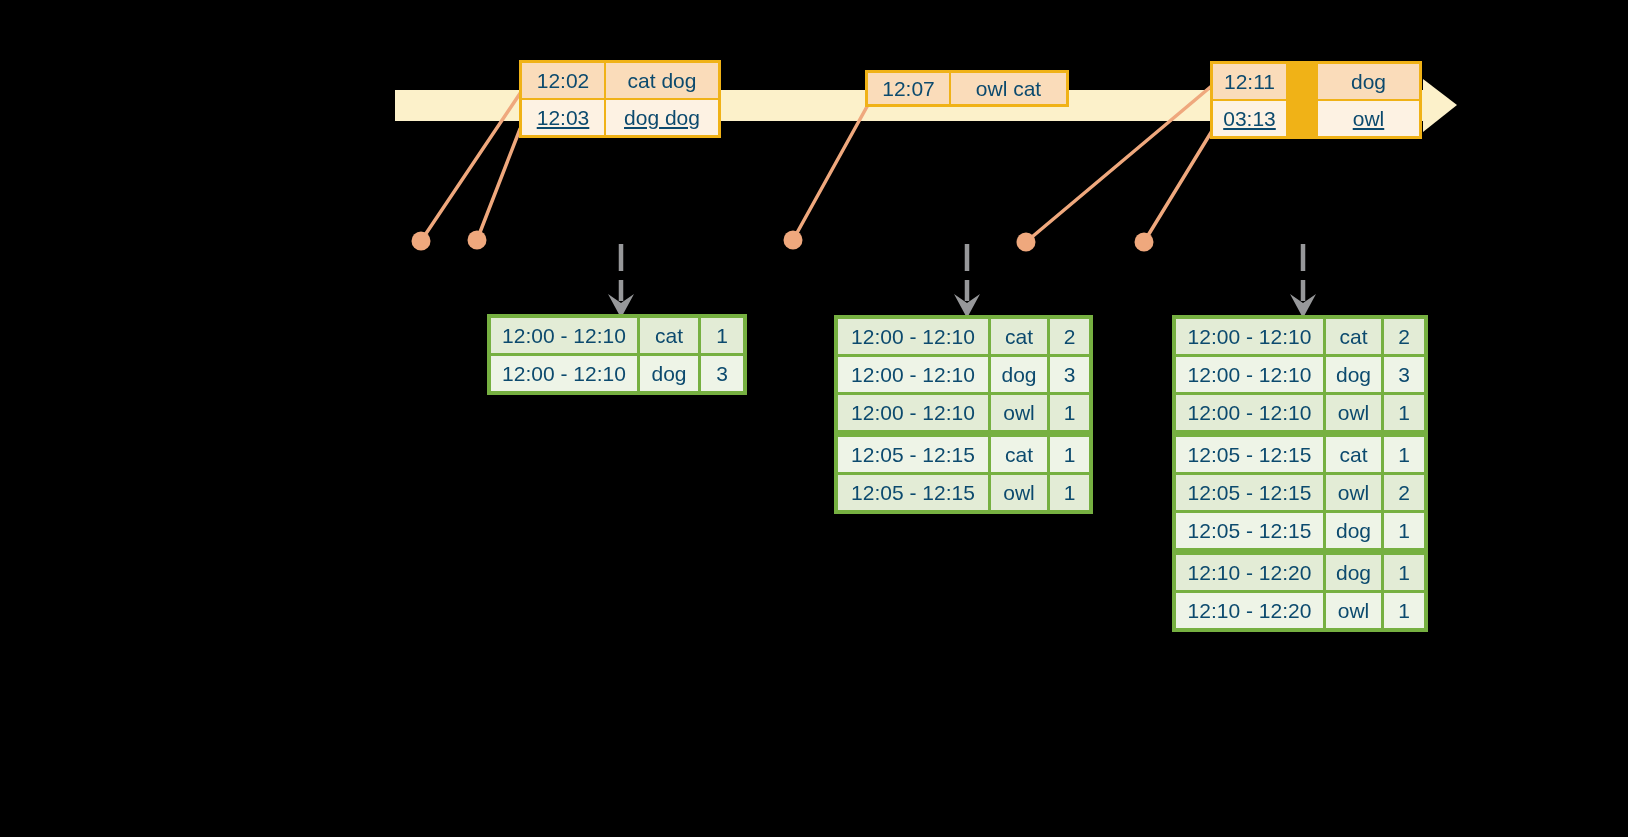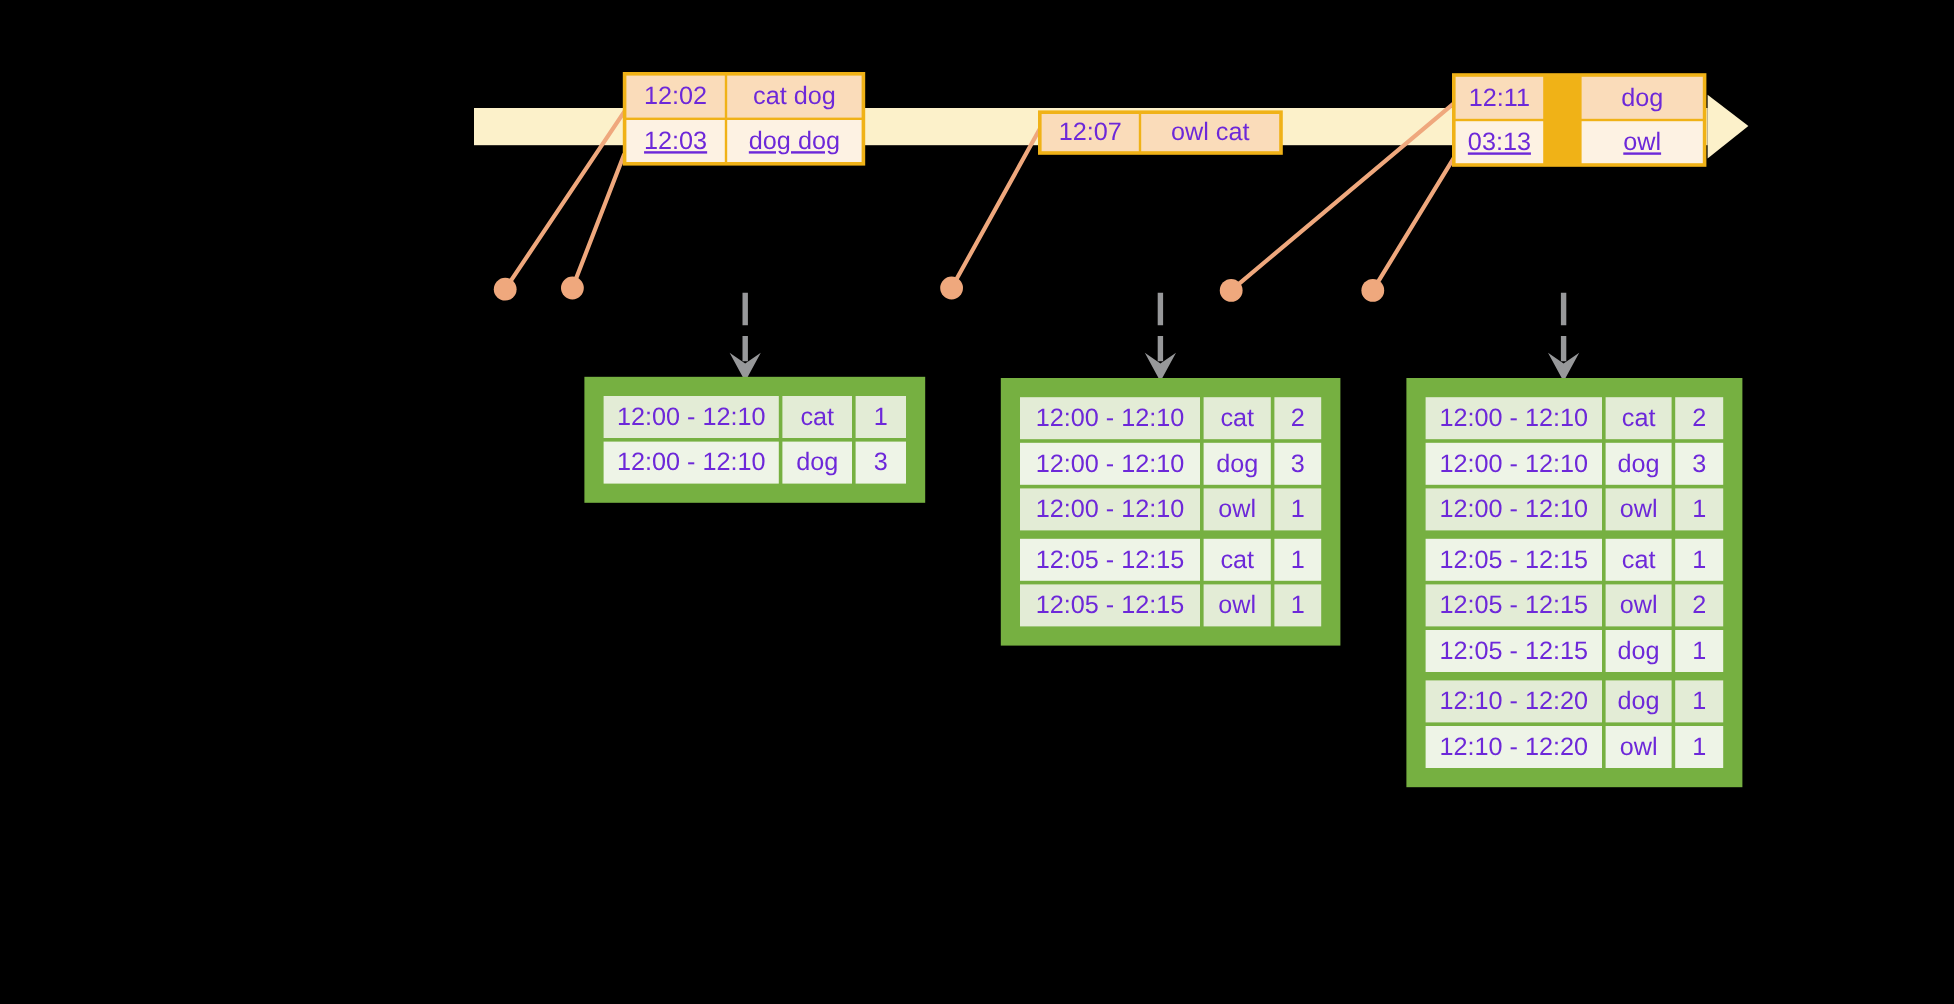--- a/index.html
+++ b/index.html
@@ -10,7 +10,7 @@
     background: #000000;
     overflow: hidden;
     font-family: "Liberation Sans", sans-serif;
-    color: #6d28d9;
+    color: #0c4a6e;
   }
   #overlay { position: absolute; left: 0; top: 0; }
 

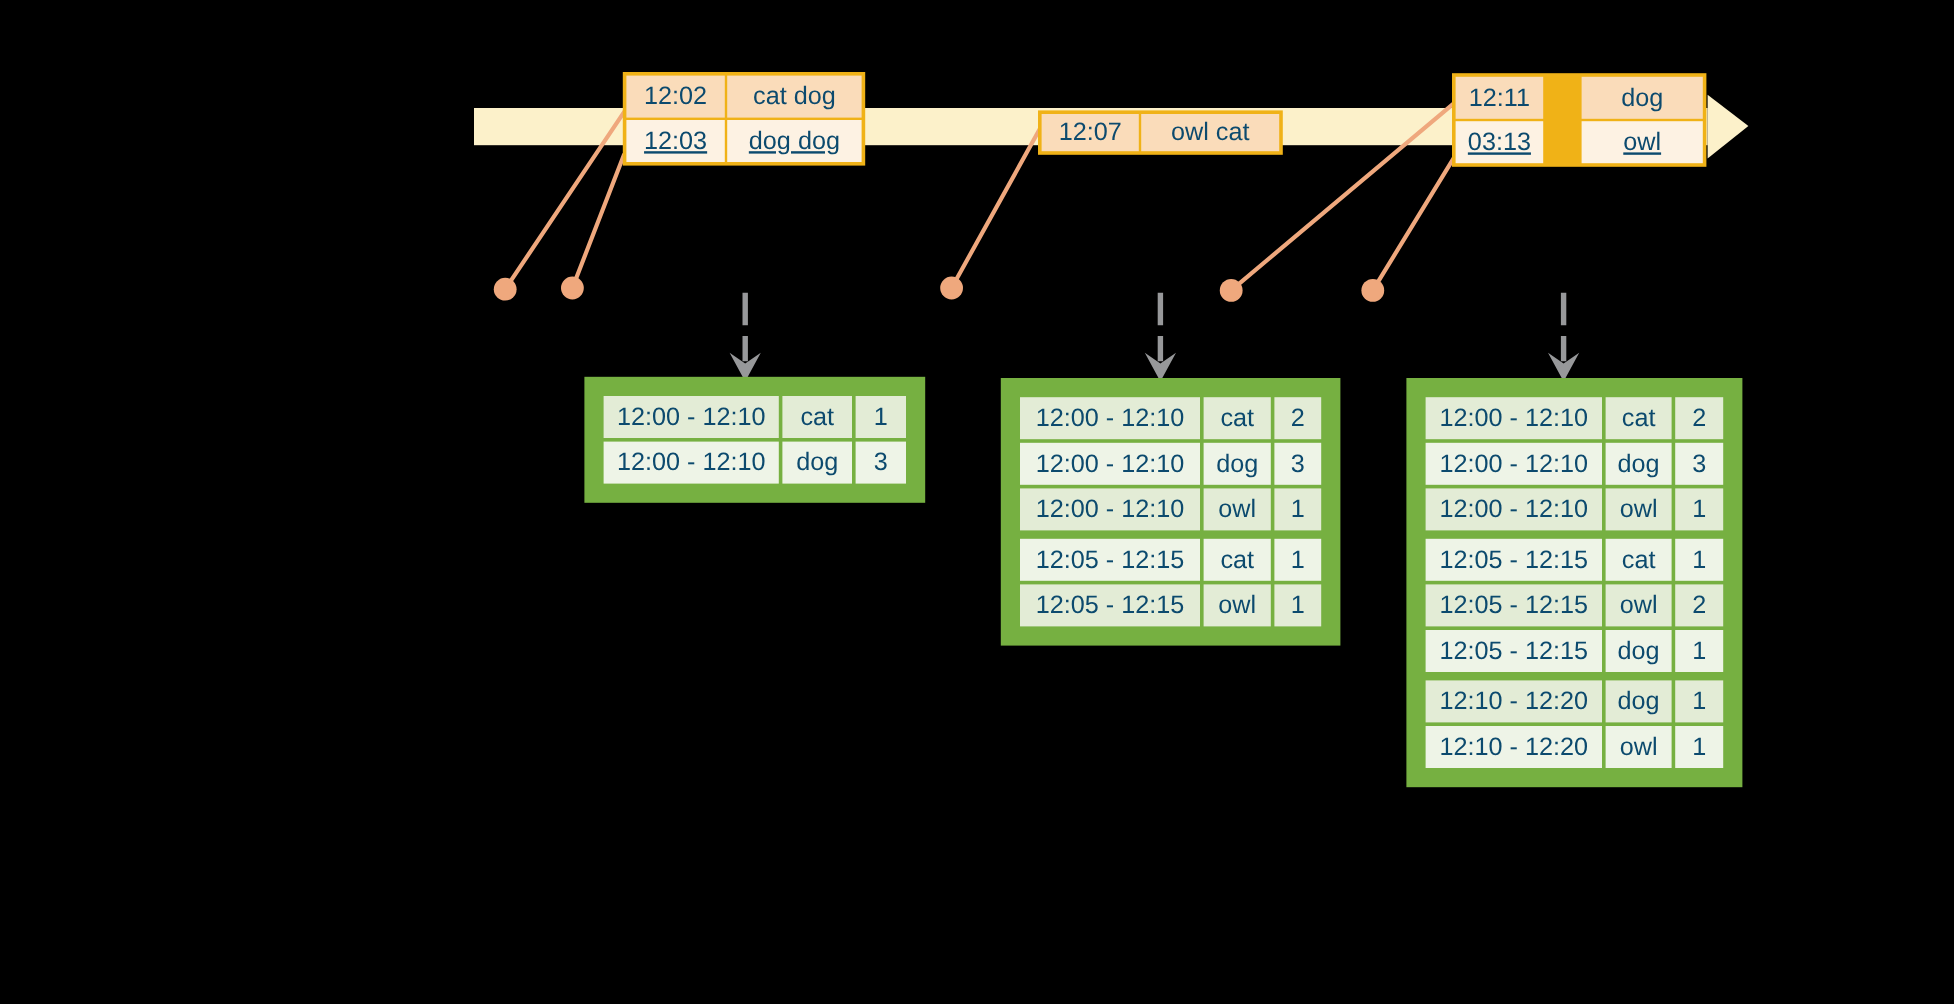--- a/index.html
+++ b/index.html
@@ -115,7 +115,7 @@
     </div>
   </div>
 
-  <div class="etable etB" style="left:865px; top:92px;">
+  <div class="etable etB" style="left:865px; top:70px;">
     <div class="erow dark">
       <div>12:07</div>
       <div>owl cat</div>

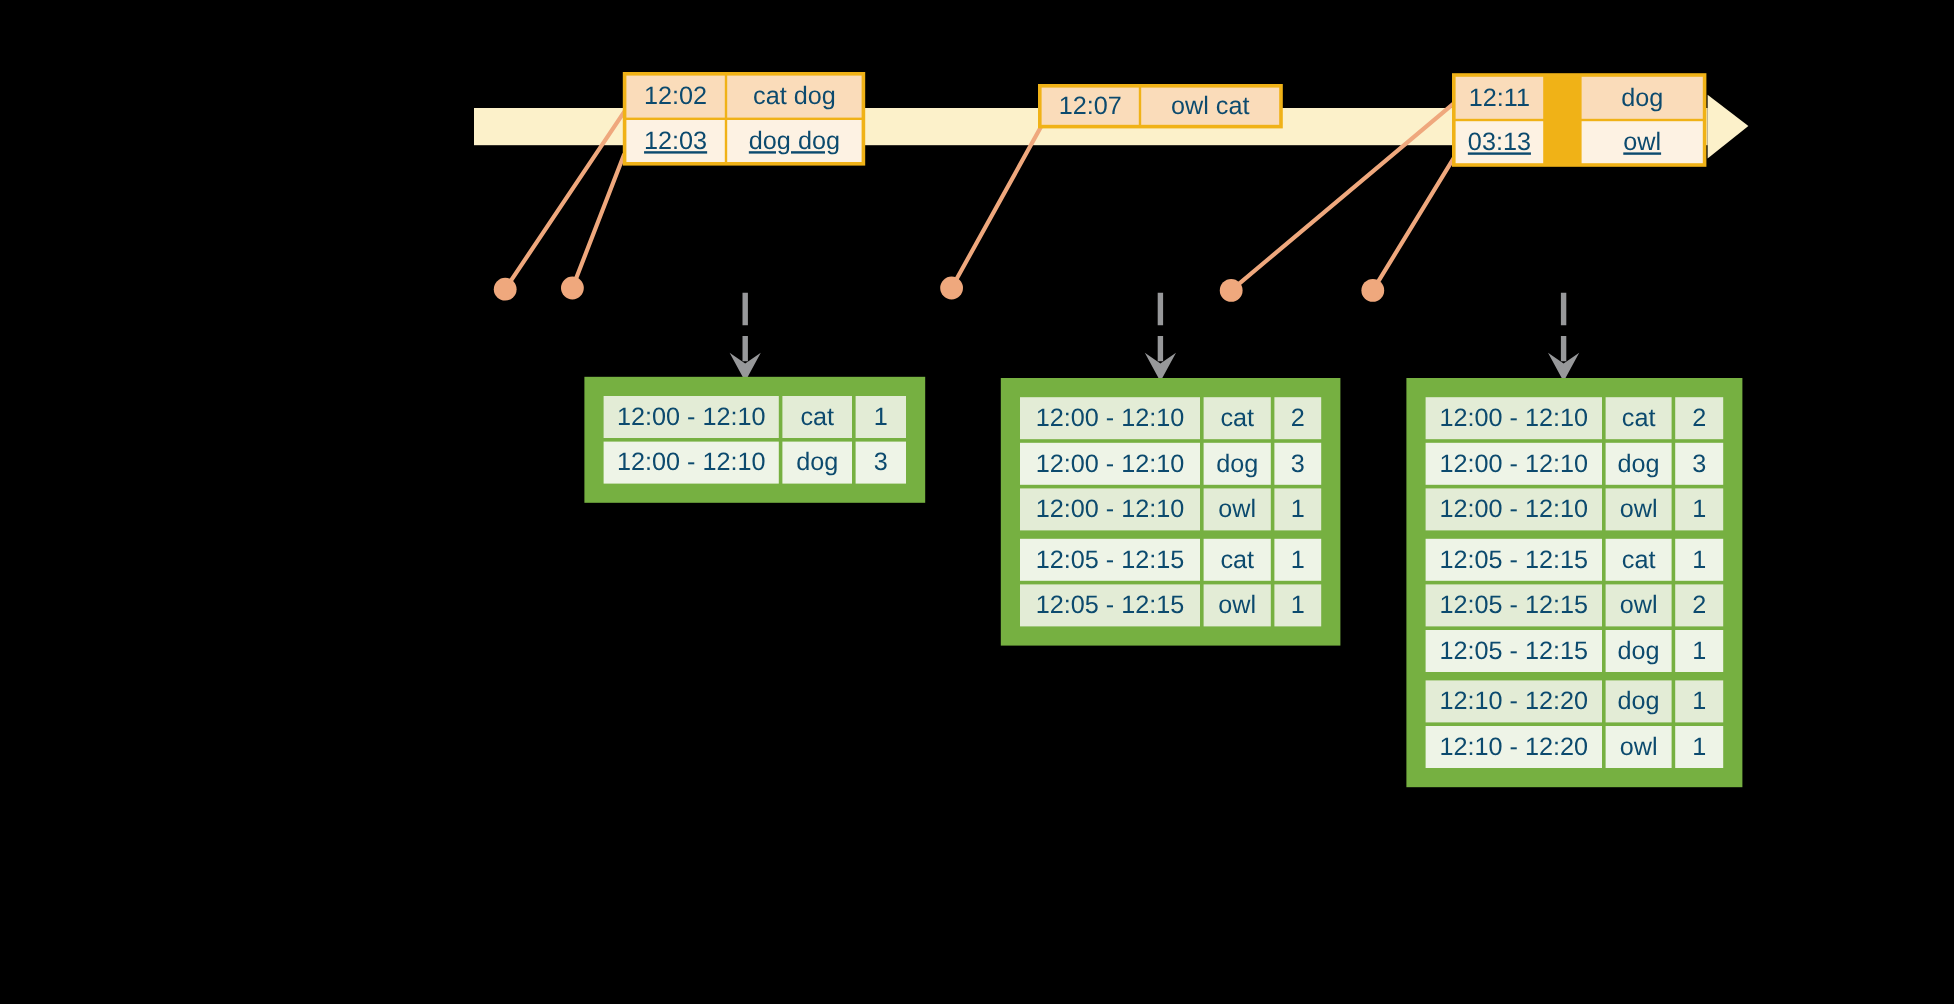--- a/index.html
+++ b/index.html
@@ -42,7 +42,7 @@
   .rtable {
     position: absolute;
     background: #76b041;
-    padding: 16px;
+    padding: 4px;
     display: flex;
     flex-direction: column;
     gap: 7px;

